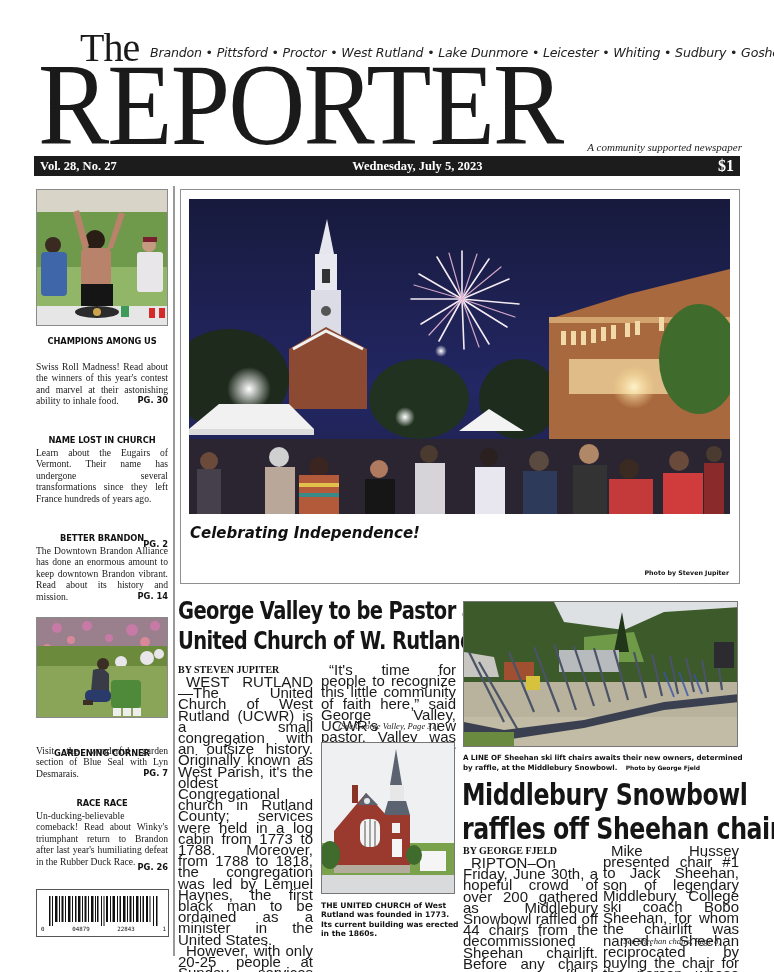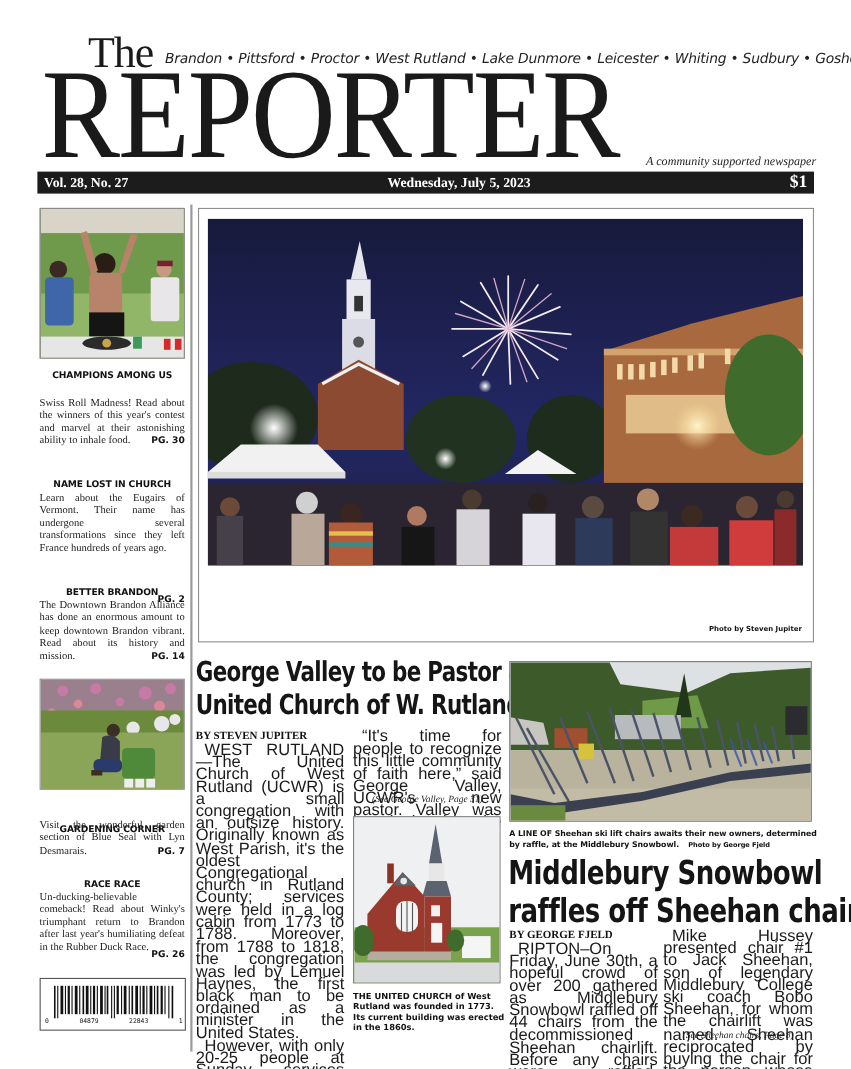--- a/index.html
+++ b/index.html
@@ -310,6 +310,7 @@
       </g>
     </svg>
   </div>
+  <div class="lead-title">Celebrating Independence!</div>
   <div class="lead-credit">Photo by Steven Jupiter</div>
 </div>
 

